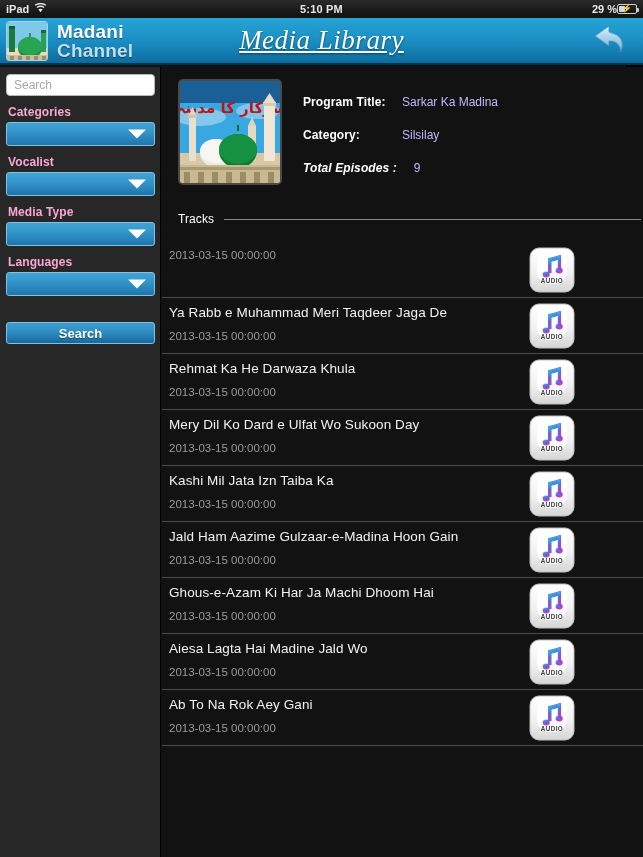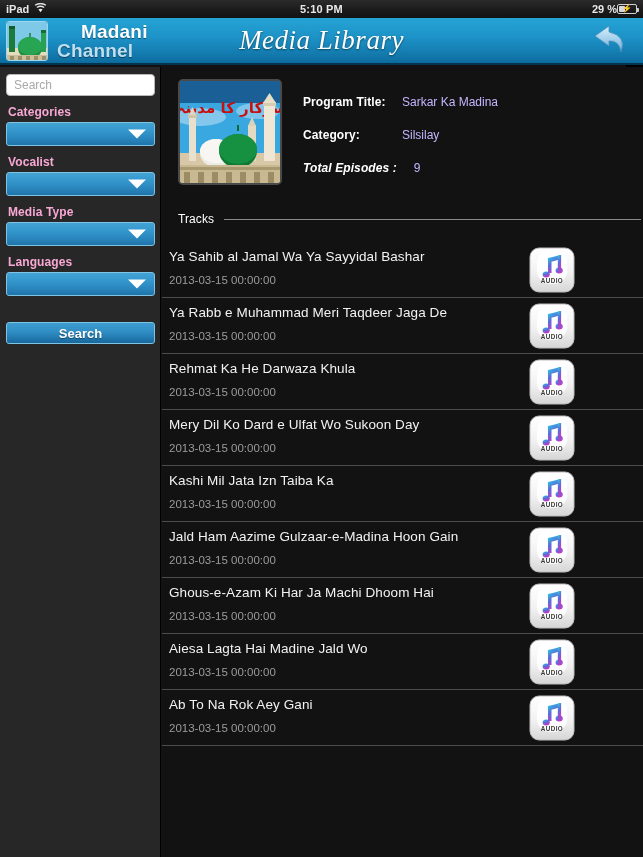--- a/index.html
+++ b/index.html
@@ -61,7 +61,7 @@
     margin-left:9px; line-height:1.0;
     text-shadow:0 1px 1px rgba(0,0,0,.45);
   }
-  .brand .l1 { font-size:19px; font-weight:bold; color:#ffffff; display:block; letter-spacing:.2px;margin-left:24px; }
+  .brand .l1 { font-size:19px; font-weight:bold; color:#ffffff; display:block; letter-spacing:.2px; }
   .brand .l2 { font-size:19px; font-weight:bold; color:#bfdff0; display:block; letter-spacing:.2px; }
   .app-title {
     position:absolute; left:0; width:643px; text-align:center;

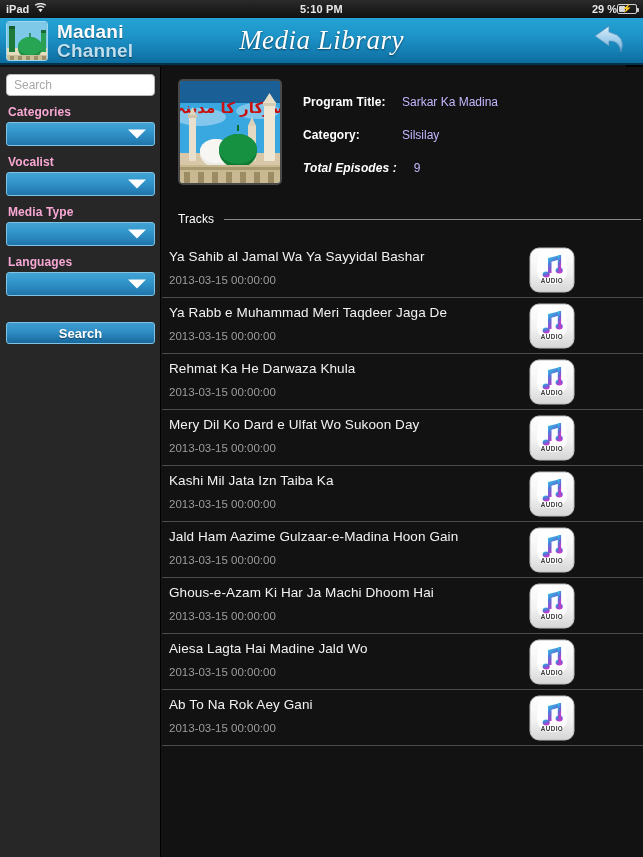--- a/index.html
+++ b/index.html
@@ -69,6 +69,7 @@
     font-style:italic; font-size:27px; color:#ffffff;
     text-shadow:0 1px 2px rgba(0,0,0,.5); pointer-events:none;
     letter-spacing:.5px;
+    text-decoration:underline;
   }
   .back-btn {
     position:absolute; right:8px; top:6px;

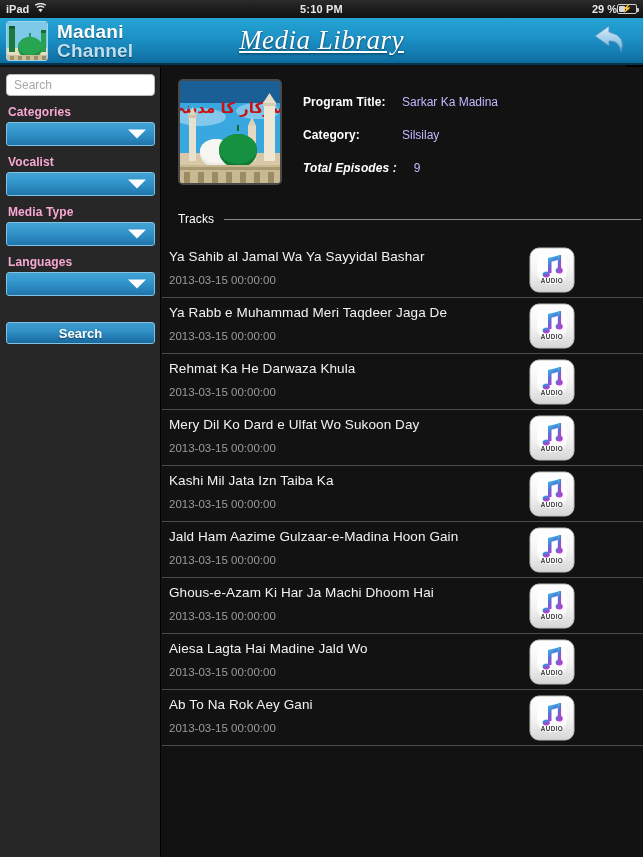--- a/index.html
+++ b/index.html
@@ -329,7 +329,6 @@
     <div class="tracklist">
 
       <div class="track-row">
-        <div class="tr-title">Ya Sahib al Jamal Wa Ya Sayyidal Bashar</div>
         <div class="tr-date">2013-03-15 00:00:00</div>
         <span class="audio-ico">
           <svg width="46" height="46" viewBox="0 0 46 46">

